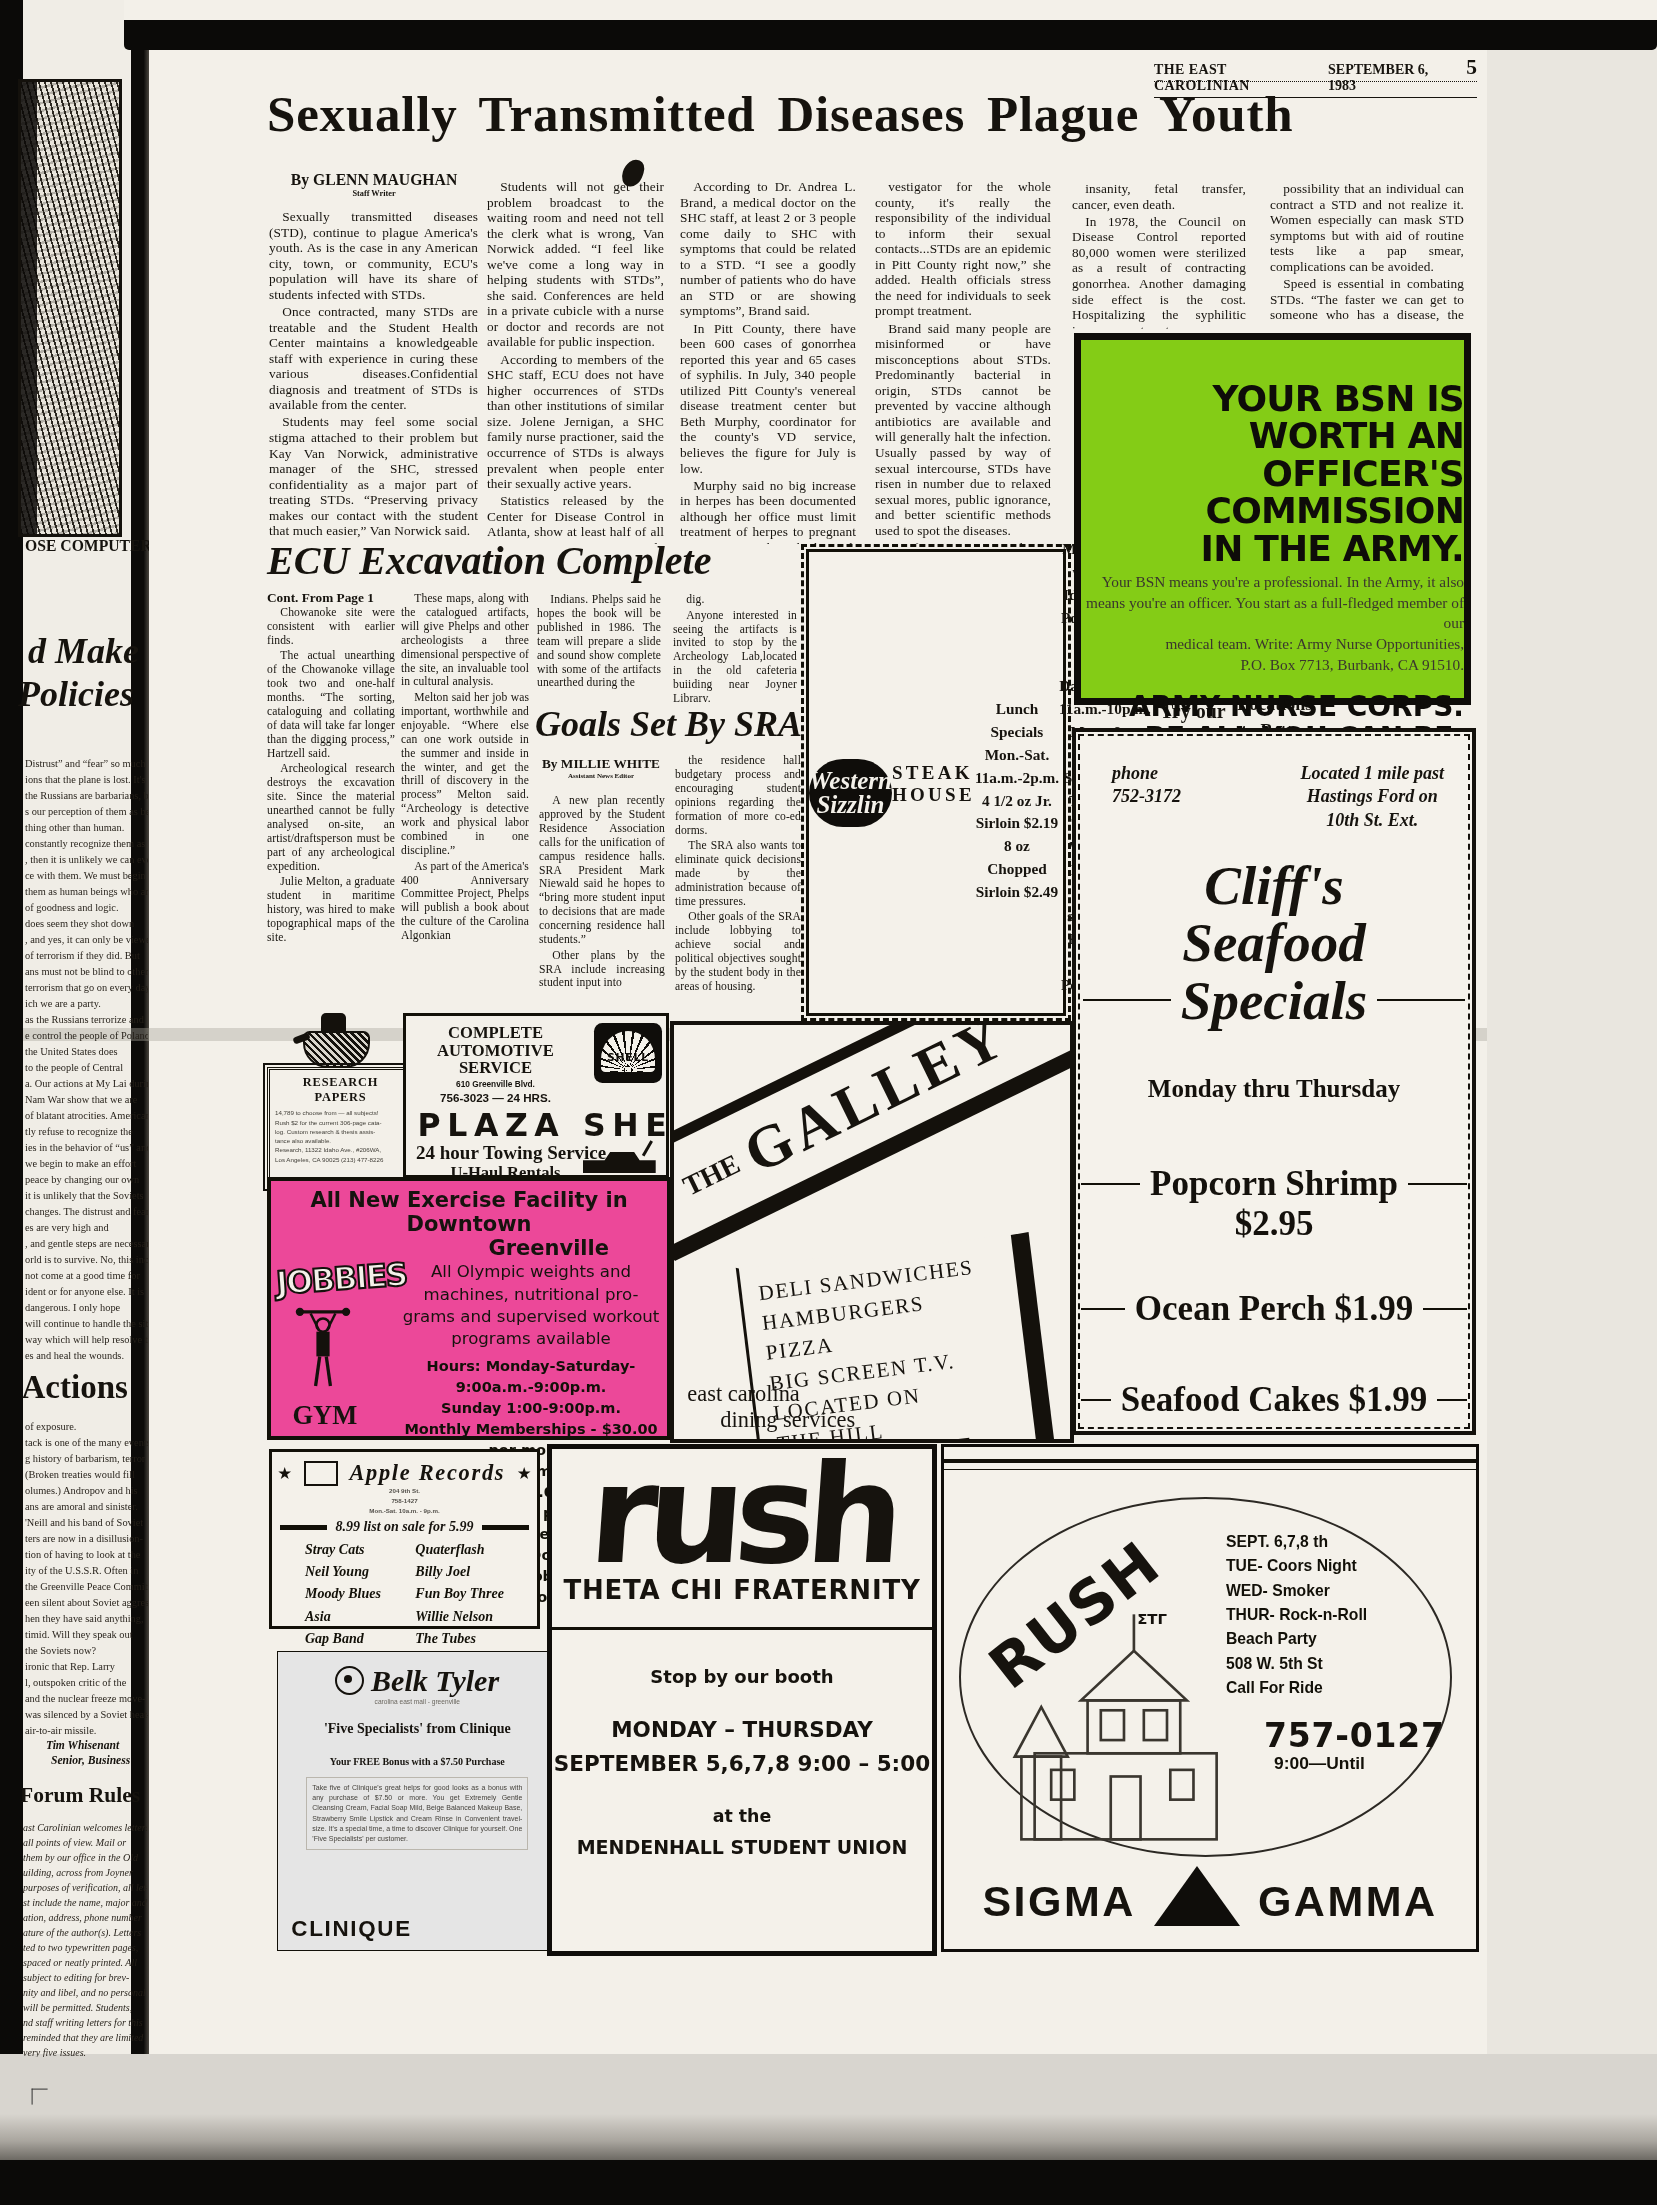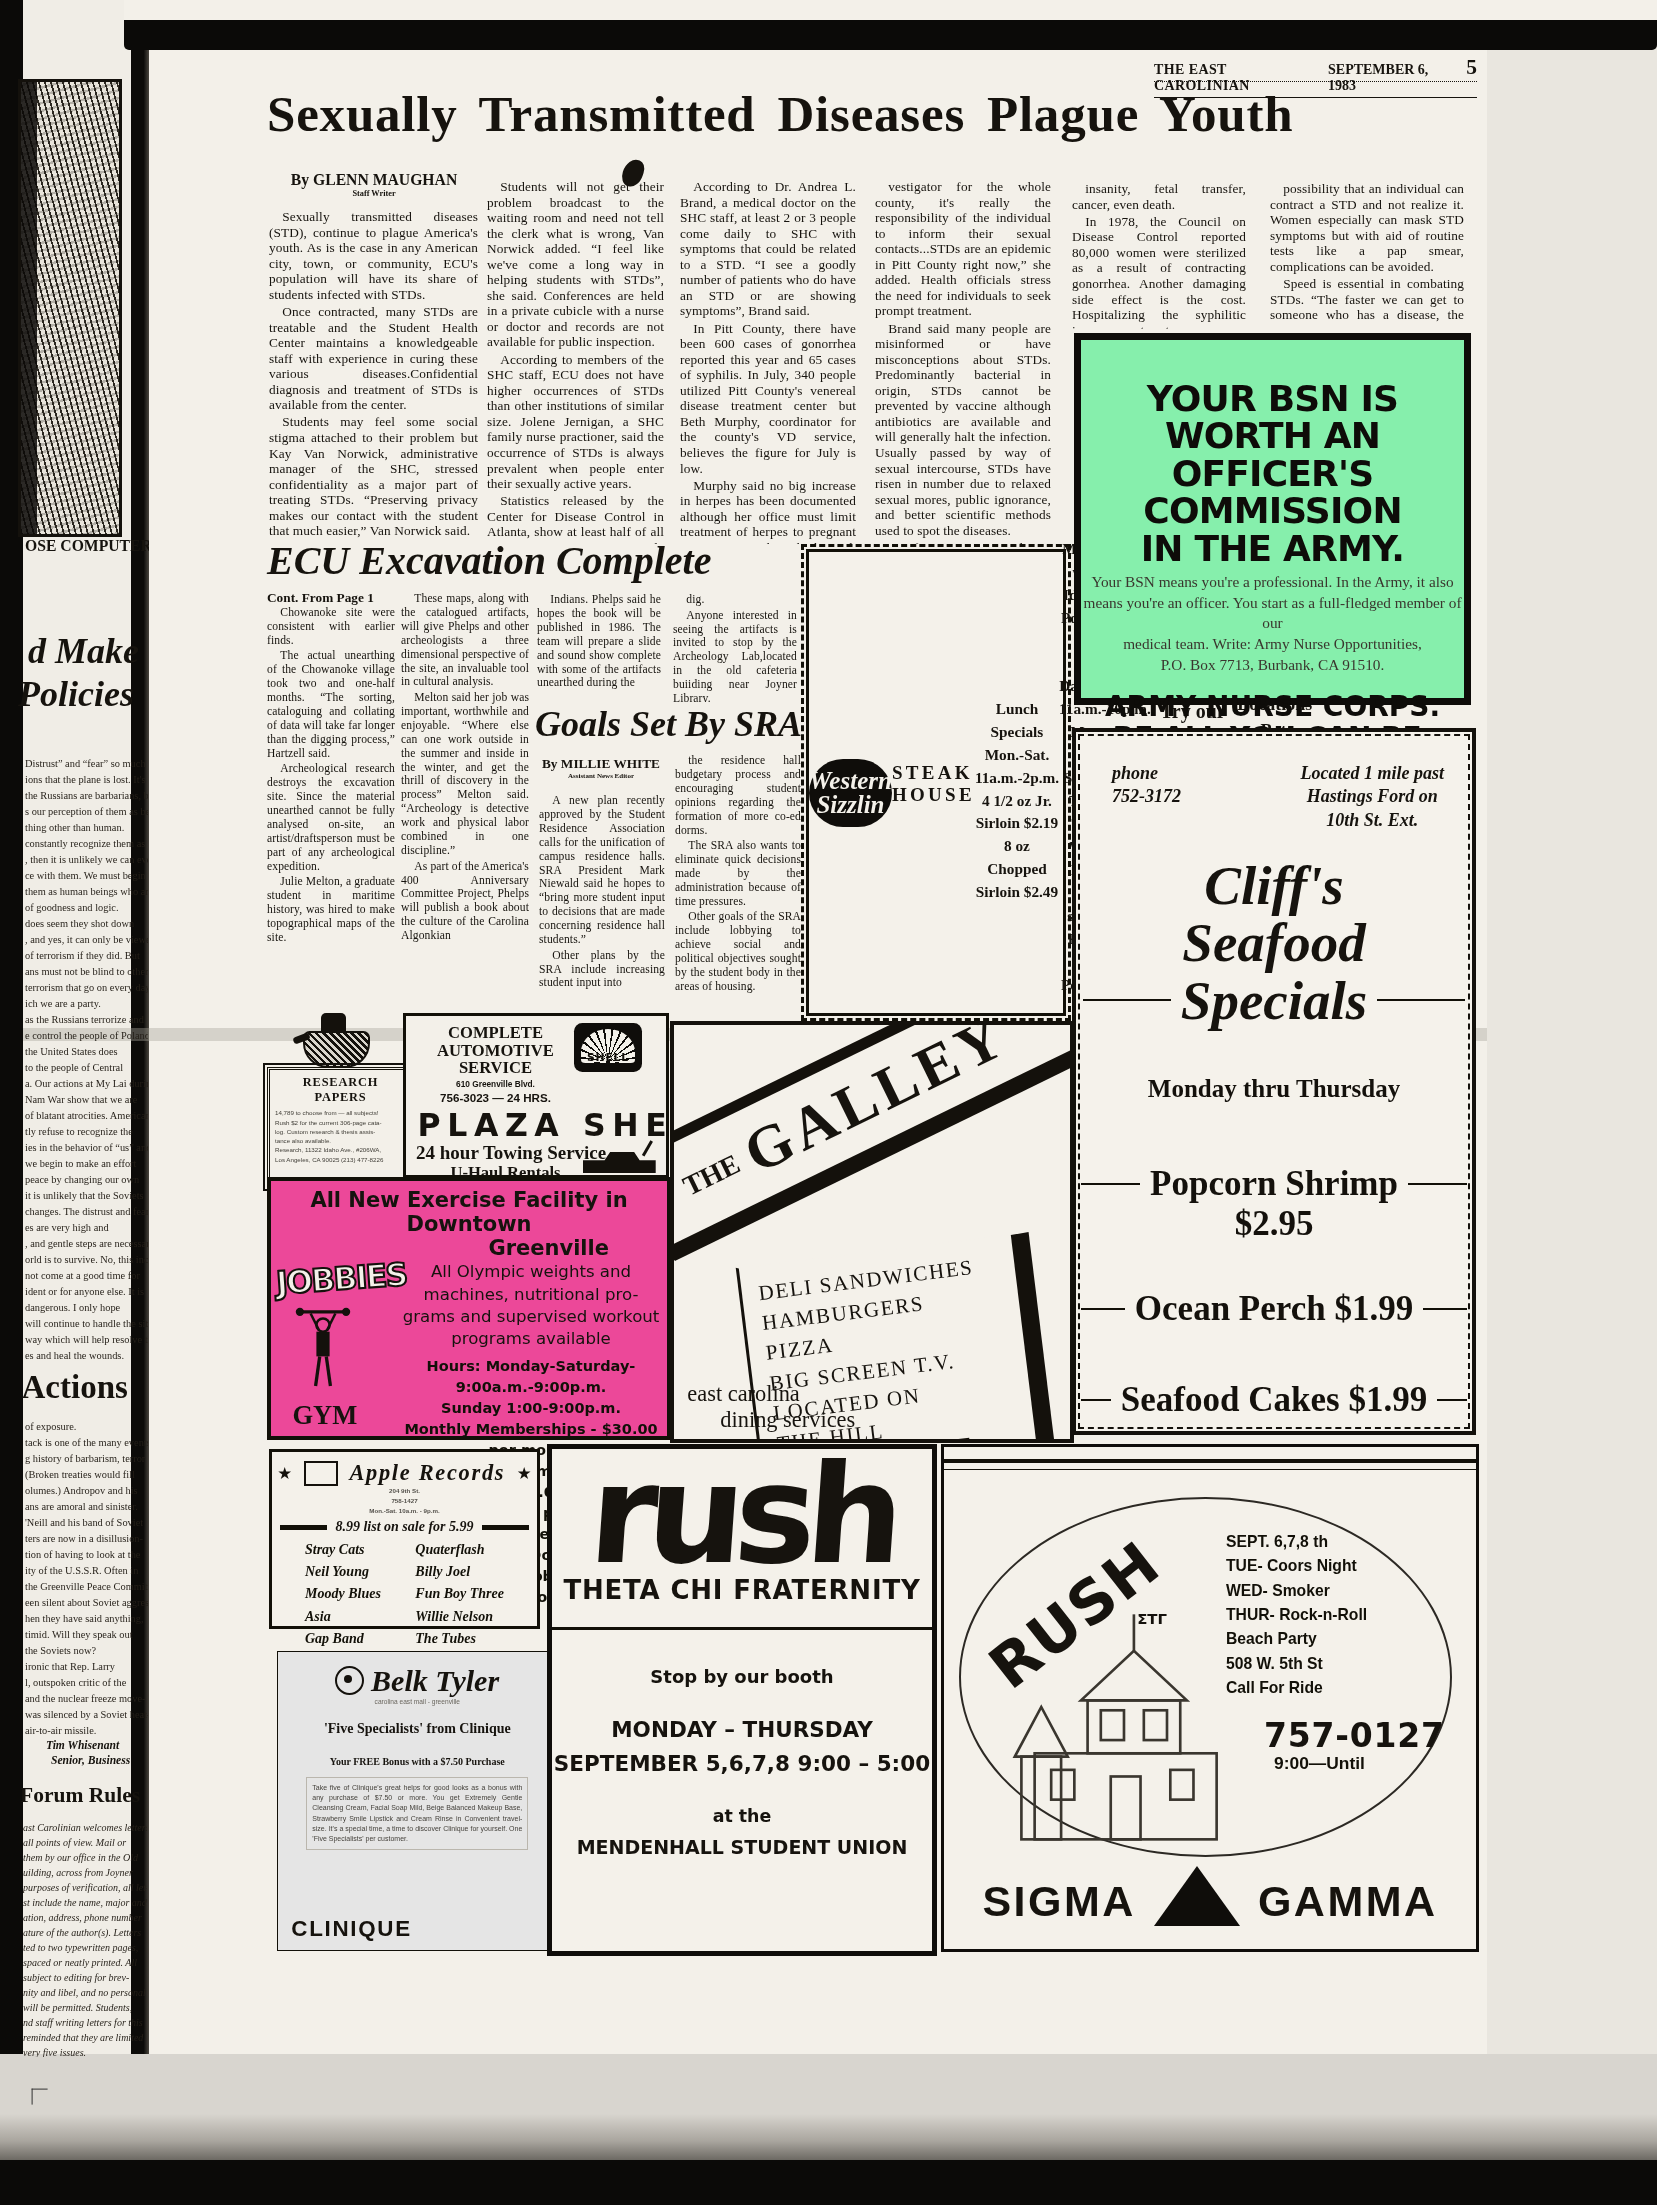--- a/index.html
+++ b/index.html
@@ -26,7 +26,7 @@
   #ws{border:3.3px solid #121008;outline:3.3px dashed #121008;outline-offset:2.5px;background:#f4f1ea;display:flex;flex-direction:row;align-items:center}
   .wsline{font-family:"Liberation Serif",serif;font-weight:bold;color:#16130e;text-align:center;font-size:15.3px;line-height:1.5}
   
-  #army{border:7.5px solid #0e0c09;background:#86efac;text-align:center}
+  #army{border:7.5px solid #0e0c09;background:#84cc16;text-align:right}
   .armyhead div{font-family:"DejaVu Sans",sans-serif;font-weight:900;font-size:36px;line-height:1.04;letter-spacing:-0.8px;color:#0e0c09}
   .armybody div{font-family:"Liberation Serif",serif;font-size:15.3px;line-height:1.35;color:#3a362e}
   .armyfoot div{font-family:"DejaVu Sans",sans-serif;font-weight:900;font-size:28px;line-height:1.1;color:#0e0c09}

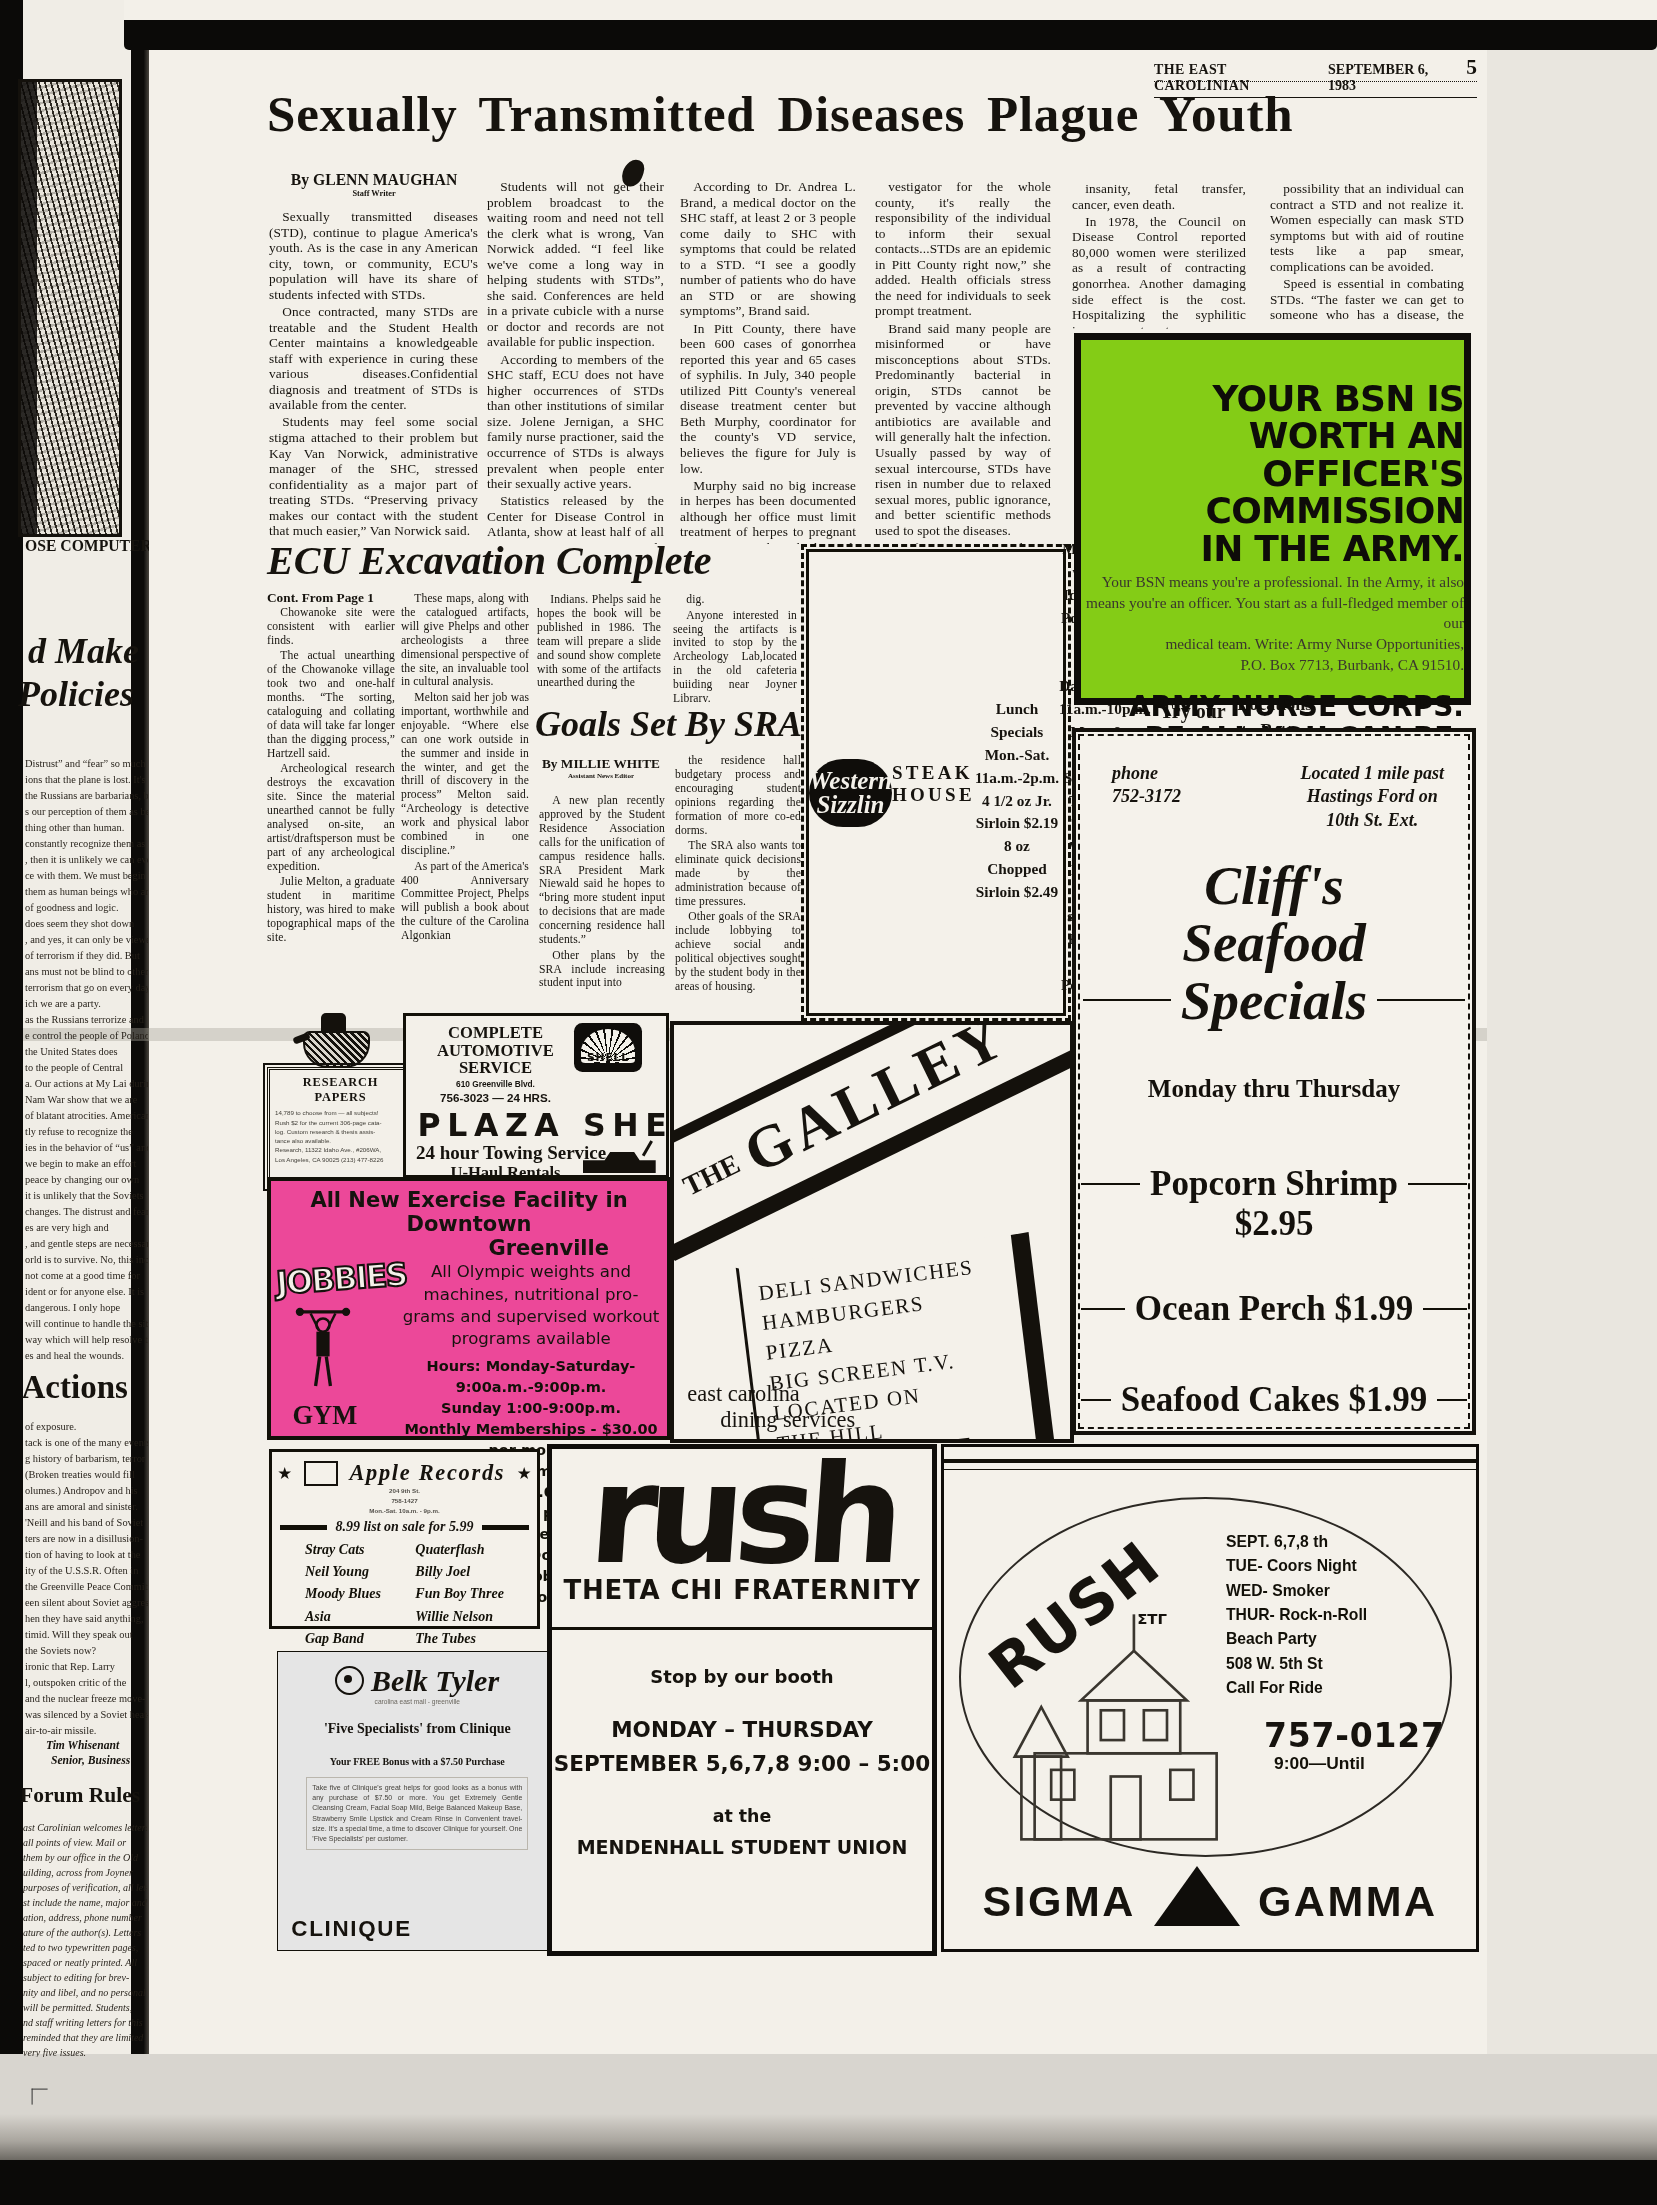--- a/index.html
+++ b/index.html
@@ -365,7 +365,7 @@
     </div>
   <div class="lsans b ink c" style="position:absolute;left:23px;top:63px;width:133px;font-size:8.3px">610 Greenville Blvd.</div>
   <div class="lsans b ink c" style="position:absolute;left:18px;top:75px;width:143px;font-size:11.6px">756-3023 — 24 HRS.</div>
-  <div class="shell-logo" style="position:absolute;right:24px;top:6.6px;width:68px;height:49px">
+  <div class="shell-logo" style="position:absolute;right:4px;top:6.6px;width:68px;height:60px">
     <div class="shell-fan"></div>
     <div class="sans b" style="position:absolute;left:0;right:0;top:28px;text-align:center;font-size:10.8px;color:#14110c;letter-spacing:0.8px">SHELL</div>
   </div>

